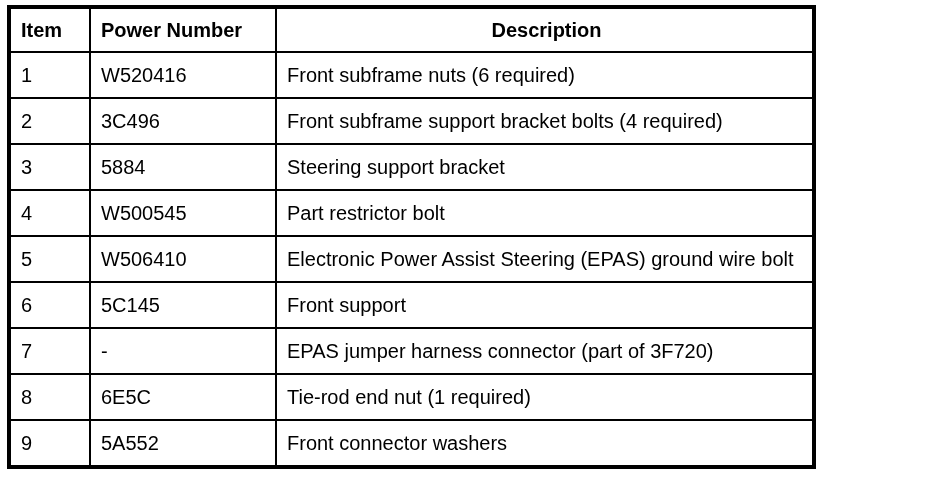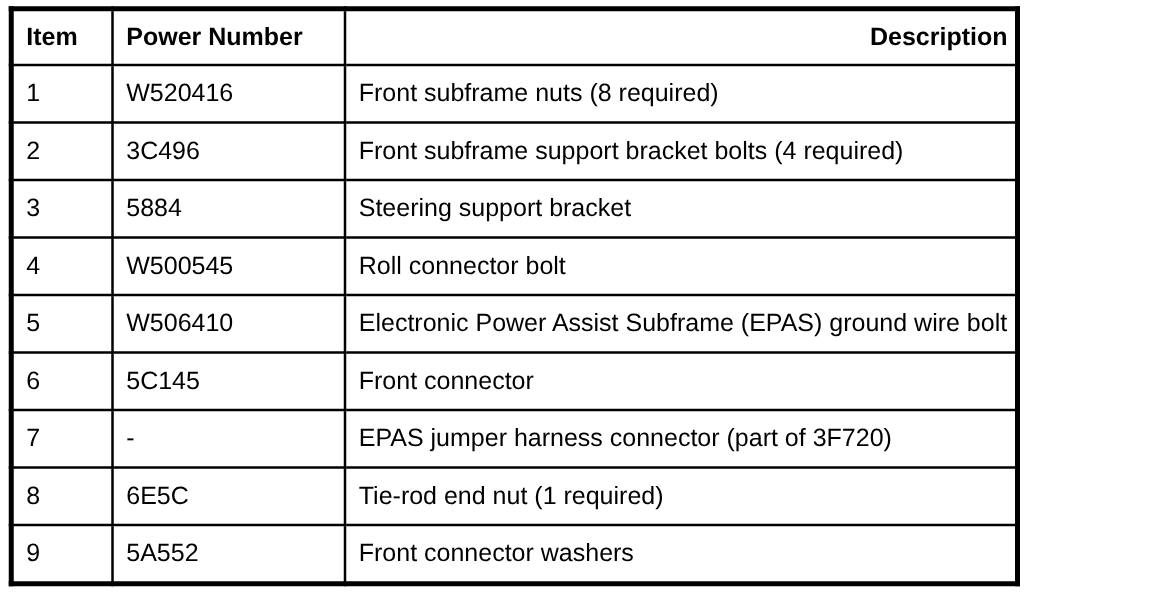--- a/index.html
+++ b/index.html
@@ -46,7 +46,7 @@
     text-align: left;
   }
   table.parts-table thead th.col-desc {
-    text-align: right;
+    text-align: center;
   }
   table.parts-table tbody td {
     height: 44px;

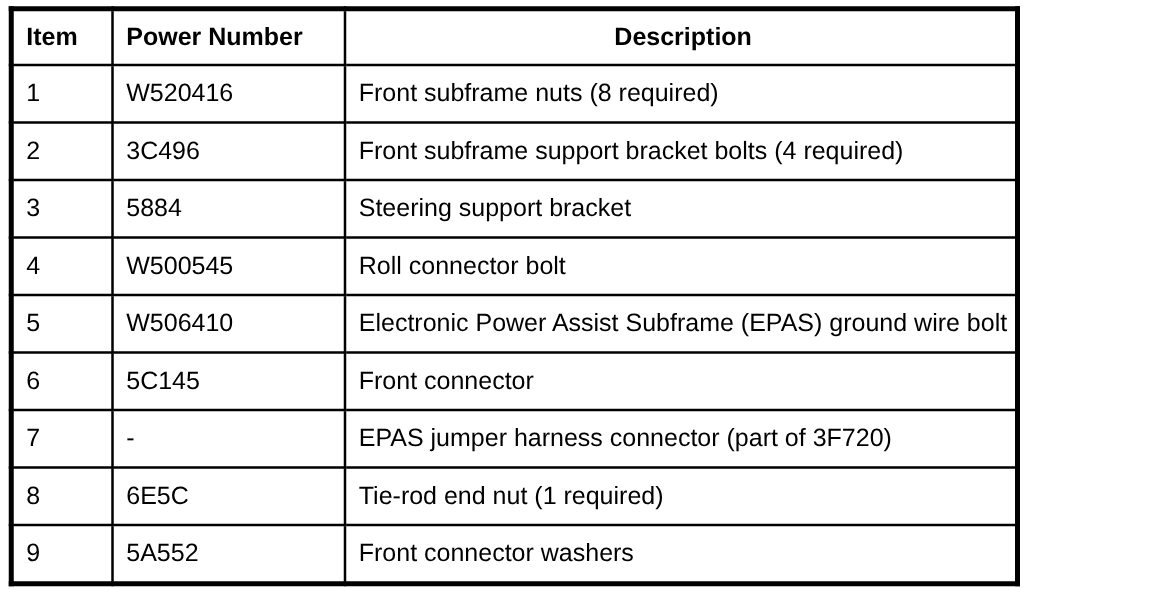--- a/index.html
+++ b/index.html
@@ -74,7 +74,7 @@
     <tr class="">
         <td class="col-item">1</td>
         <td class="col-part">W520416</td>
-        <td class="col-desc">Front subframe nuts (8 required)</td>
+        <td class="col-desc">Front subframe nuts (6 required)</td>
       </tr>
         <tr class="">
         <td class="col-item">2</td>

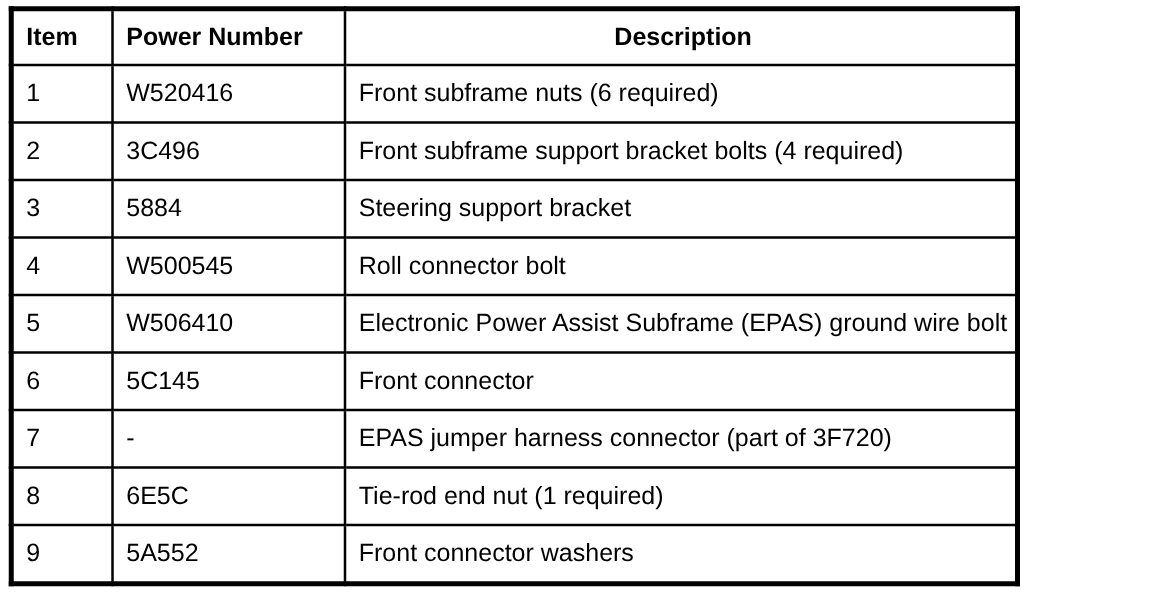--- a/index.html
+++ b/index.html
@@ -89,7 +89,7 @@
         <tr class="">
         <td class="col-item">4</td>
         <td class="col-part">W500545</td>
-        <td class="col-desc">Roll connector bolt</td>
+        <td class="col-desc">Part restrictor bolt</td>
       </tr>
         <tr class="">
         <td class="col-item">5</td>

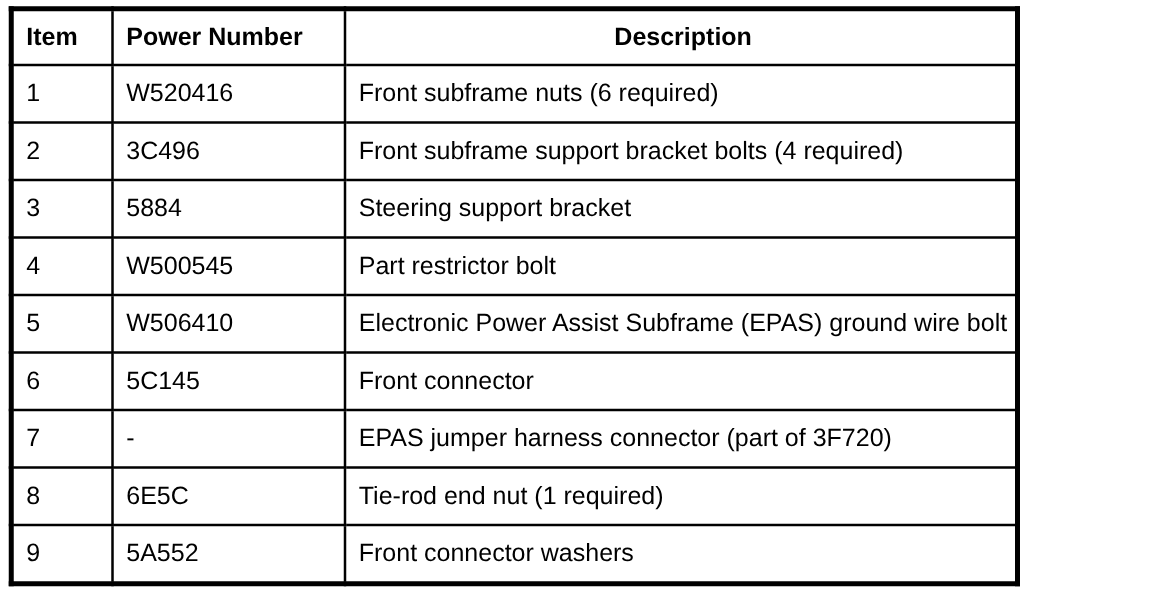--- a/index.html
+++ b/index.html
@@ -94,7 +94,7 @@
         <tr class="">
         <td class="col-item">5</td>
         <td class="col-part">W506410</td>
-        <td class="col-desc">Electronic Power Assist Subframe (EPAS) ground wire bolt</td>
+        <td class="col-desc">Electronic Power Assist Steering (EPAS) ground wire bolt</td>
       </tr>
         <tr class="">
         <td class="col-item">6</td>

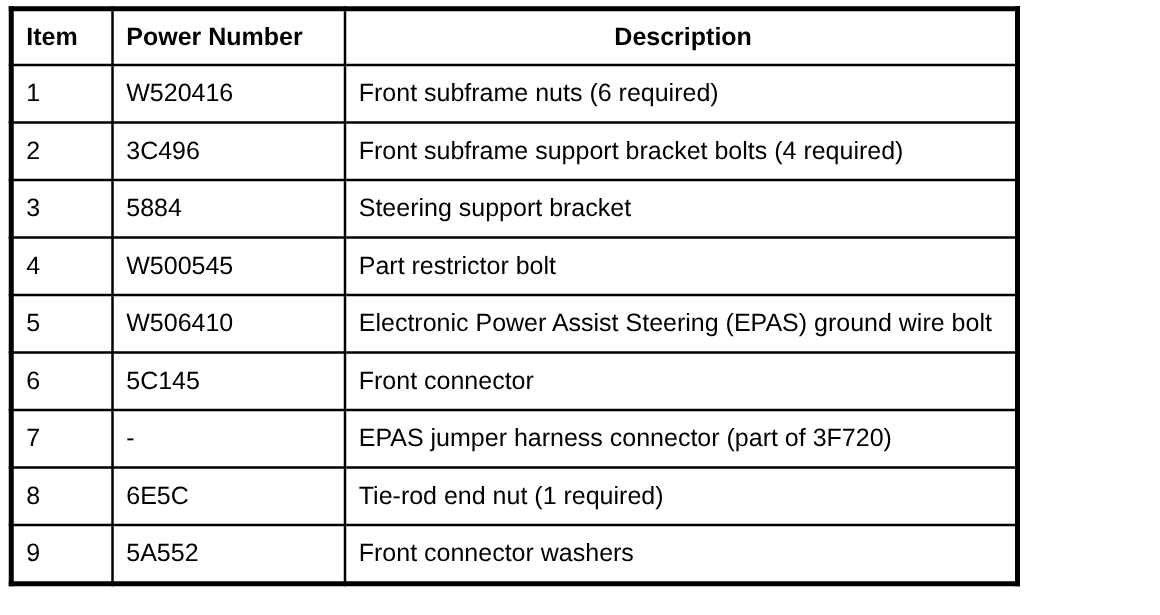--- a/index.html
+++ b/index.html
@@ -99,7 +99,7 @@
         <tr class="">
         <td class="col-item">6</td>
         <td class="col-part">5C145</td>
-        <td class="col-desc">Front connector</td>
+        <td class="col-desc">Front support</td>
       </tr>
         <tr class="">
         <td class="col-item">7</td>

